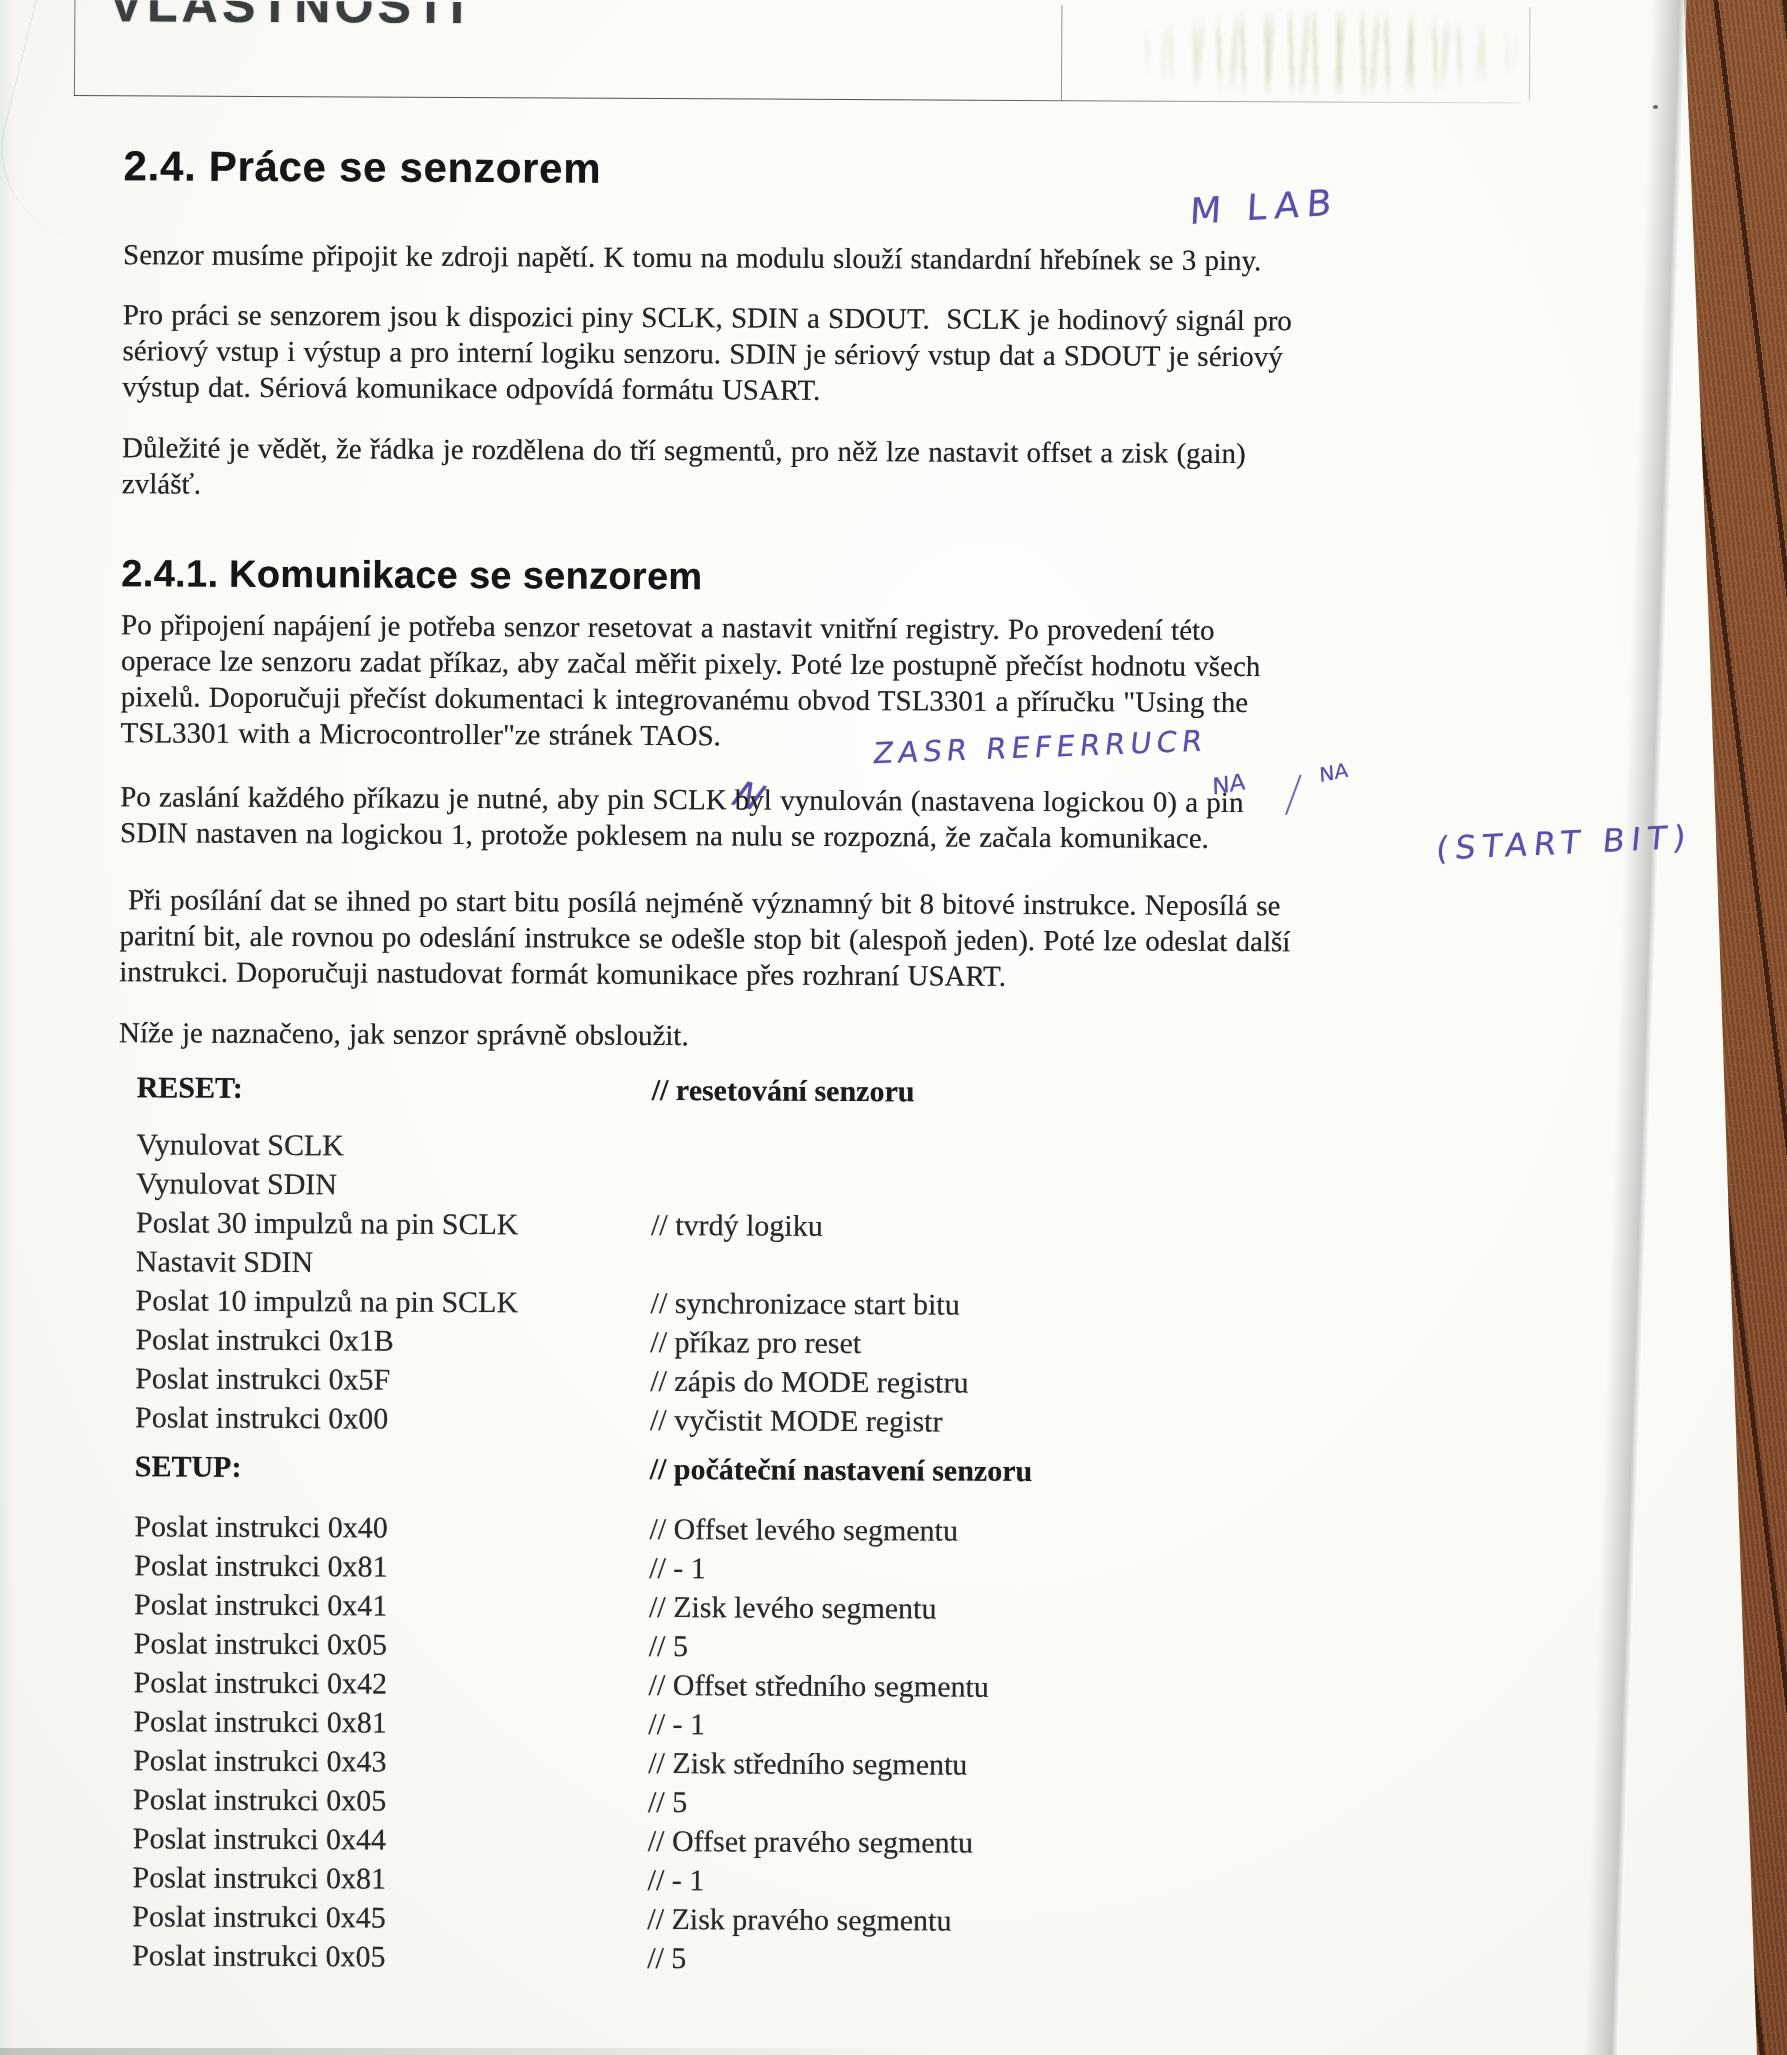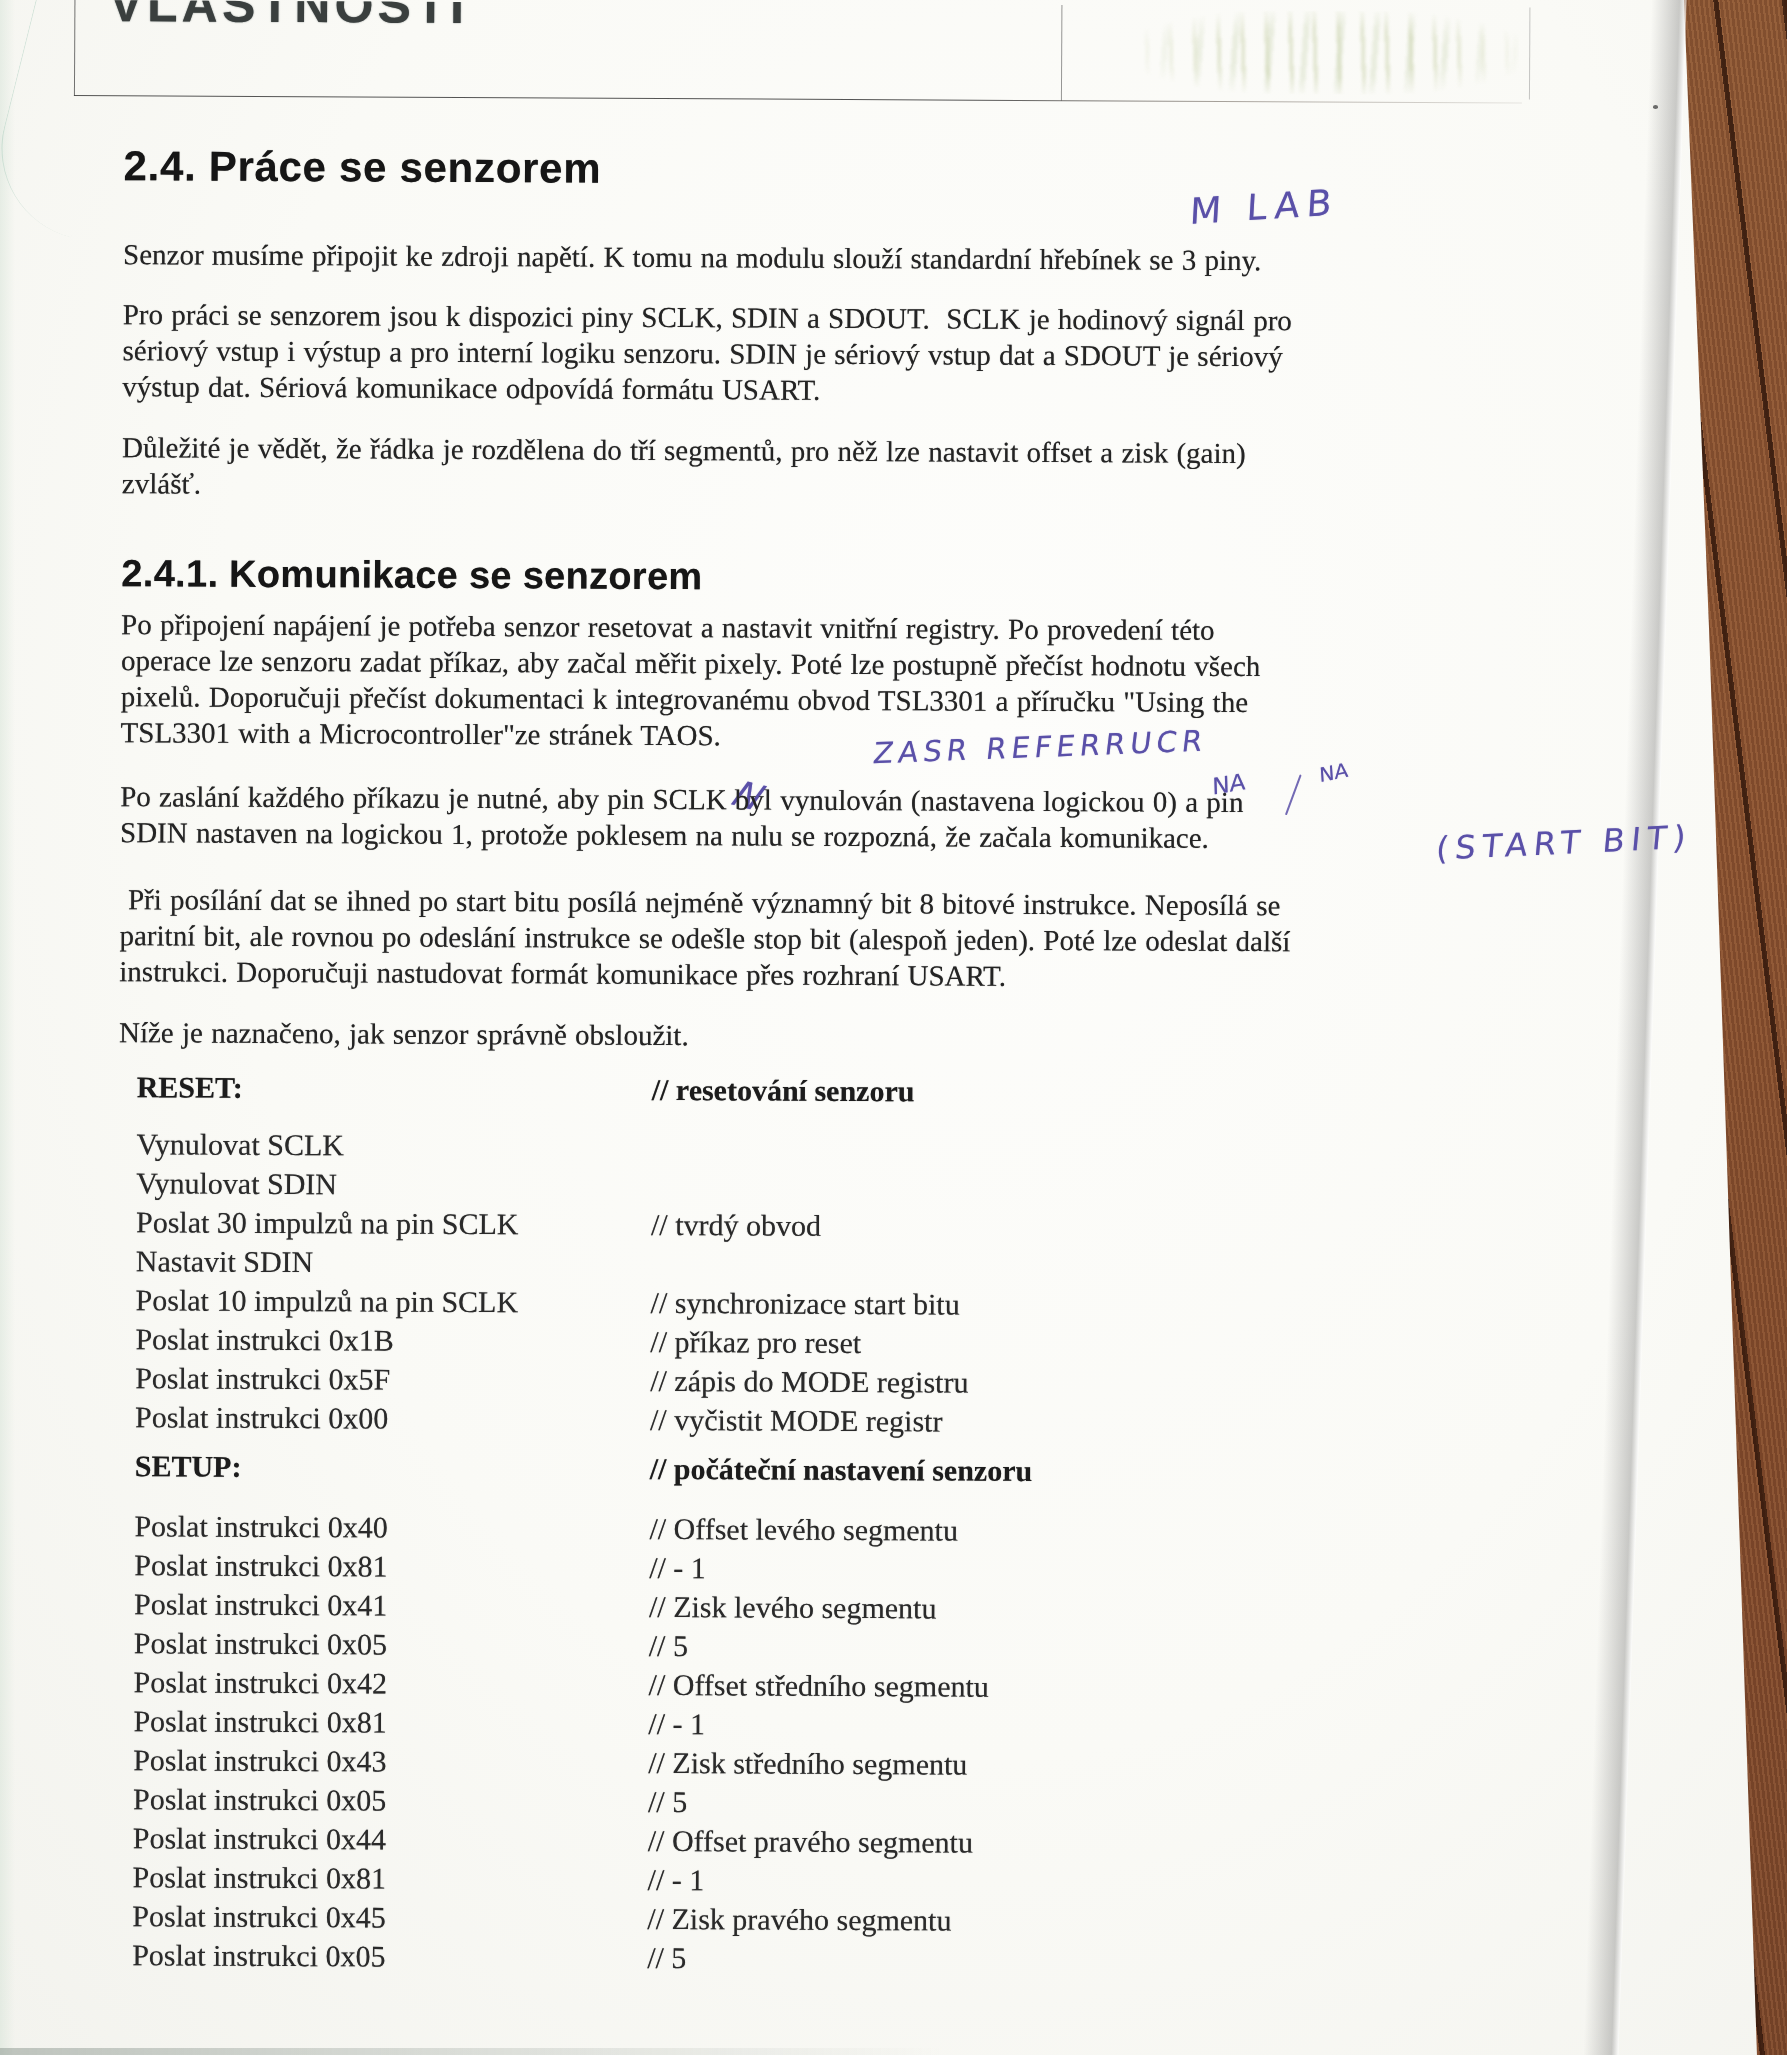--- a/index.html
+++ b/index.html
@@ -153,7 +153,7 @@
     <div class="gap-s"></div>
     <div class="row"><span class="cmd">Vynulovat SCLK</span><span class="cmt"></span></div>
     <div class="row"><span class="cmd">Vynulovat SDIN</span><span class="cmt"></span></div>
-    <div class="row"><span class="cmd">Poslat 30 impulzů na pin SCLK</span><span class="cmt">// tvrdý obvod</span></div>
+    <div class="row"><span class="cmd">Poslat 30 impulzů na pin SCLK</span><span class="cmt">// tvrdý logiku</span></div>
     <div class="row"><span class="cmd">Nastavit SDIN</span><span class="cmt"></span></div>
     <div class="row"><span class="cmd">Poslat 10 impulzů na pin SCLK</span><span class="cmt">// synchronizace start bitu</span></div>
     <div class="row"><span class="cmd">Poslat instrukci 0x1B</span><span class="cmt">// příkaz pro reset</span></div>

